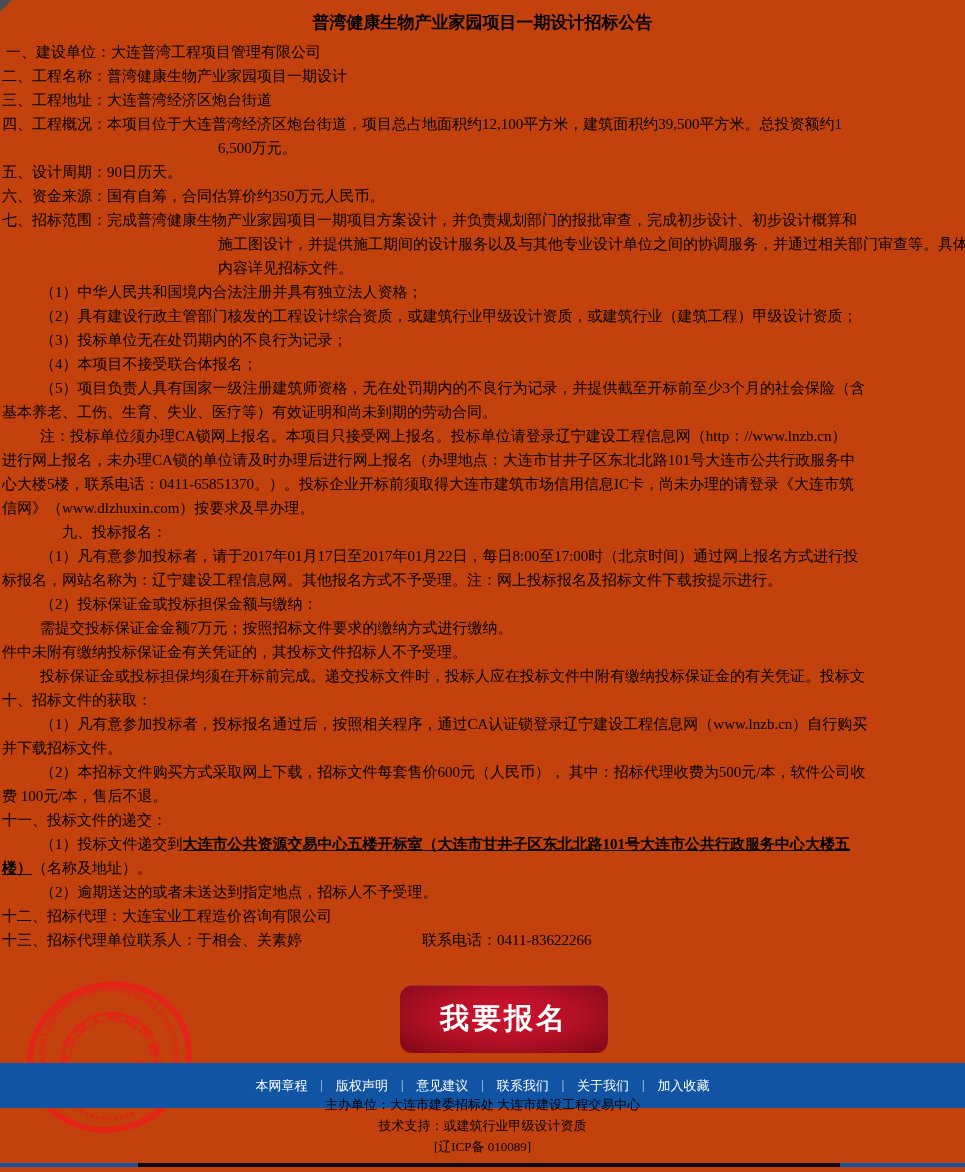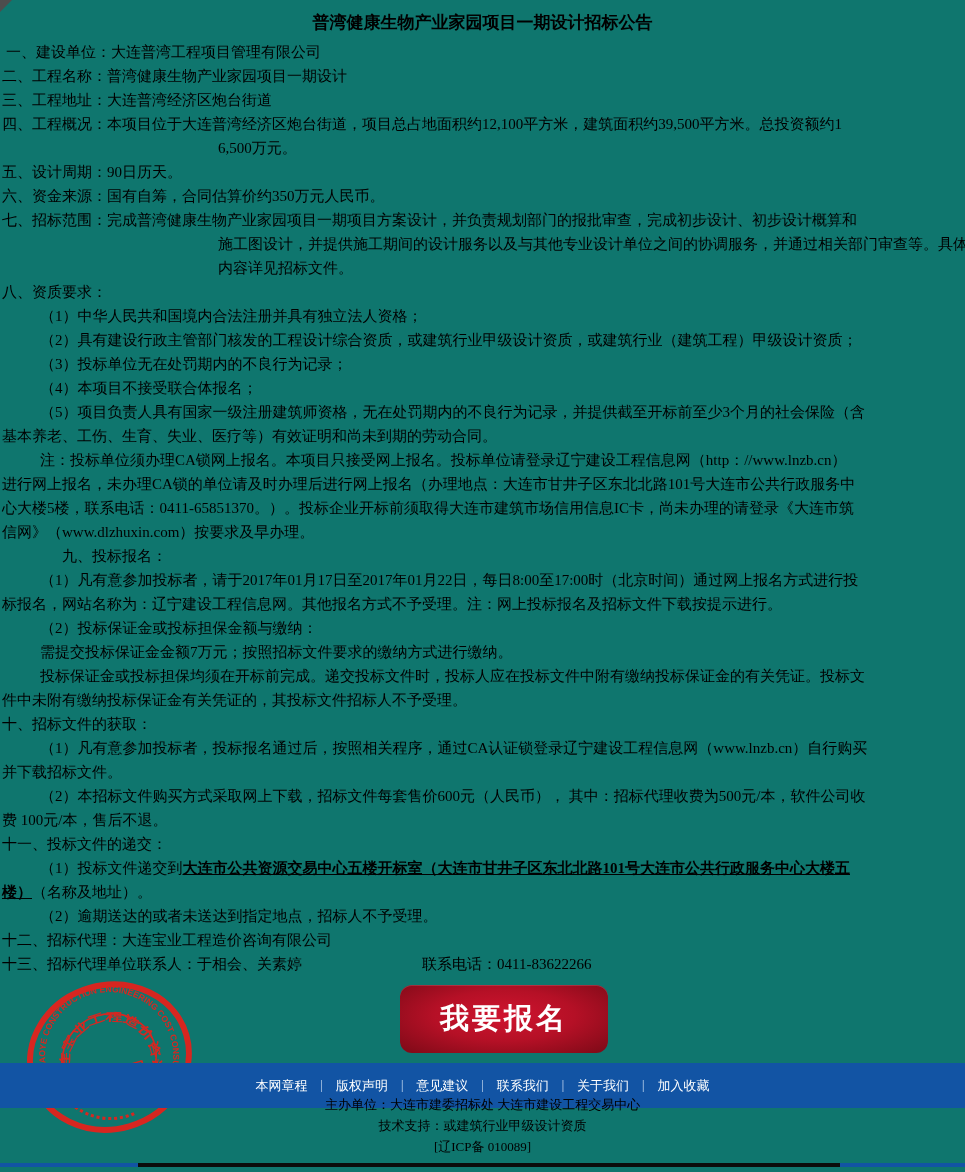--- a/index.html
+++ b/index.html
@@ -4,7 +4,7 @@
 <style>
   html,body{margin:0;padding:0;}
   body{background:#fff;}
-  .page{position:relative;width:965px;height:1172px;background:#0f766e;overflow:hidden;
+  .page{position:relative;width:965px;height:1172px;background:#c2410c;overflow:hidden;
         font-family:"Liberation Serif","DejaVu Serif",serif;color:#000;}
   .corner{position:absolute;left:0;top:0;width:0;height:0;
           border-top:12px solid #4d4d4d;border-right:12px solid transparent;}

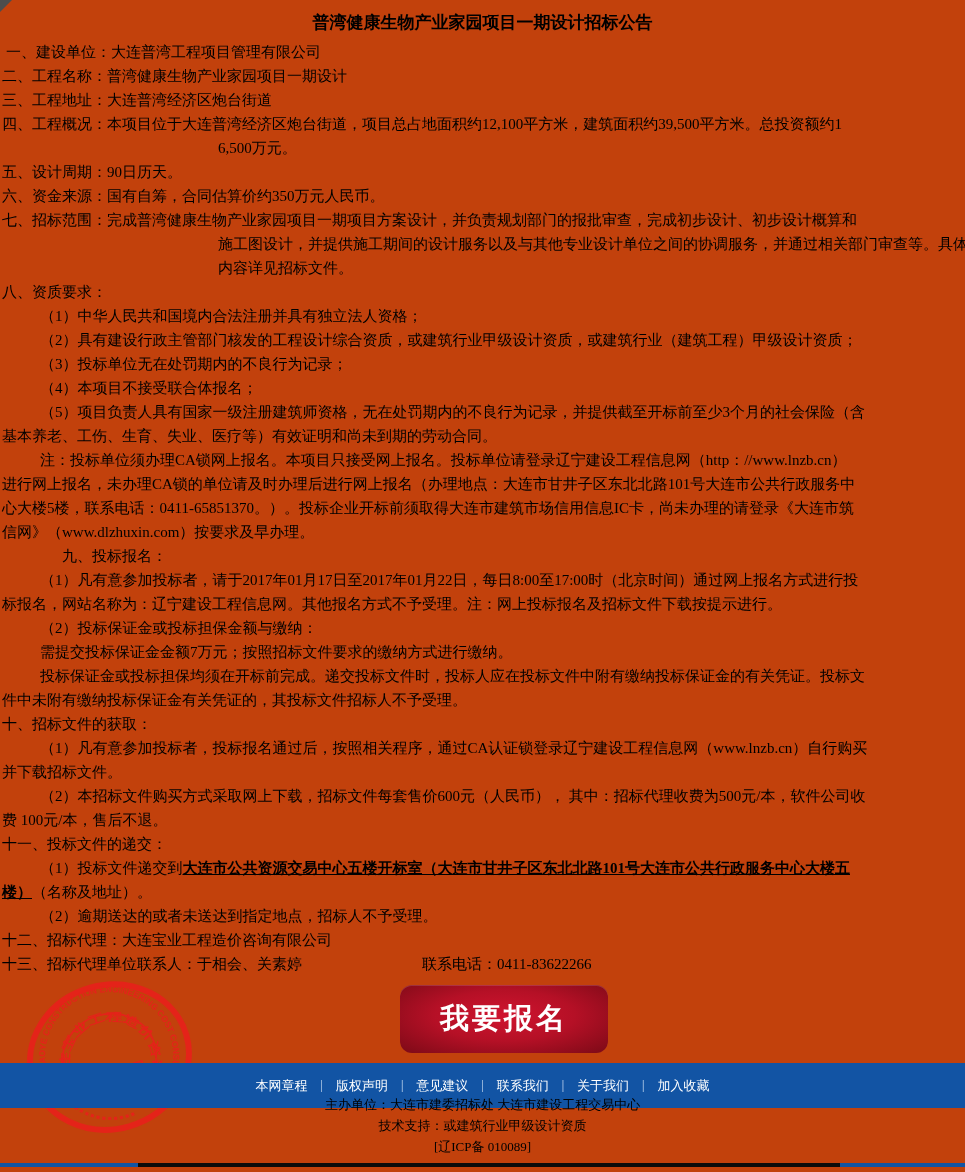--- a/index.html
+++ b/index.html
@@ -55,7 +55,6 @@
       <div class="ln" style="padding-left: 2px;"><span>七、招标范围：完成普湾健康生物产业家园项目一期项目方案设计，并负责规划部门的报批审查，完成初步设计、初步设计概算和</span></div>
       <div class="ln" style="padding-left: 218px;"><span>施工图设计，并提供施工期间的设计服务以及与其他专业设计单位之间的协调服务，并通过相关部门审查等。具体</span></div>
       <div class="ln" style="padding-left: 218px;"><span>内容详见招标文件。</span></div>
-      <div class="ln" style="padding-left: 2px;"><span>八、资质要求：</span></div>
       <div class="ln" style="padding-left: 40px;"><span>（1）中华人民共和国境内合法注册并具有独立法人资格；</span></div>
       <div class="ln" style="padding-left: 40px;"><span>（2）具有建设行政主管部门核发的工程设计综合资质，或建筑行业甲级设计资质，或建筑行业（建筑工程）甲级设计资质；</span></div>
       <div class="ln" style="padding-left: 40px;"><span>（3）投标单位无在处罚期内的不良行为记录；</span></div>

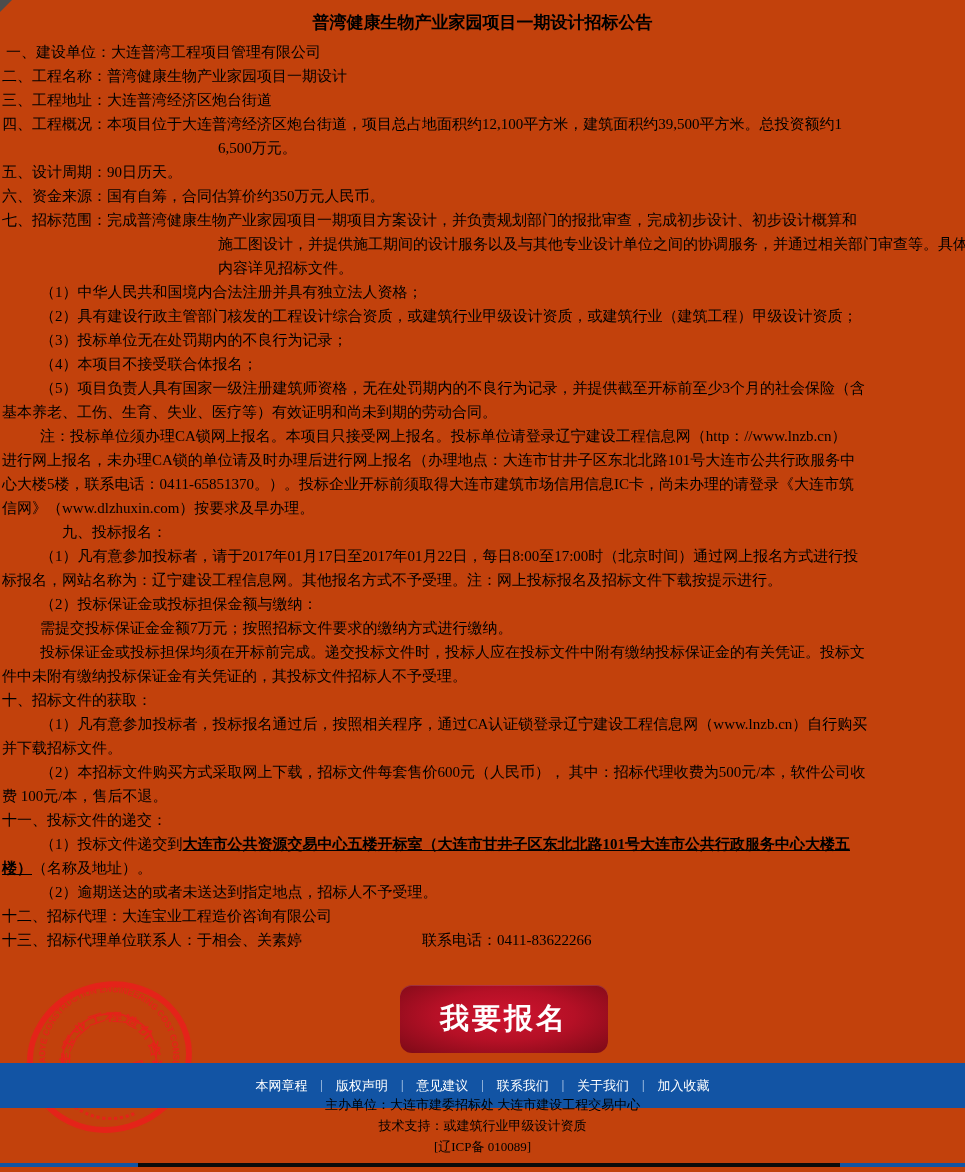--- a/index.html
+++ b/index.html
@@ -70,8 +70,8 @@
       <div class="ln" style="padding-left: 2px;"><span>标报名，网站名称为：辽宁建设工程信息网。其他报名方式不予受理。注：网上投标报名及招标文件下载按提示进行。</span></div>
       <div class="ln" style="padding-left: 40px;"><span>（2）投标保证金或投标担保金额与缴纳：</span></div>
       <div class="ln" style="padding-left: 40px;"><span>需提交投标保证金金额7万元；按照招标文件要求的缴纳方式进行缴纳。</span></div>
+      <div class="ln" style="padding-left: 2px;"><span>件中未附有缴纳投标保证金有关凭证的，其投标文件招标人不予受理。</span></div>
       <div class="ln" style="padding-left: 40px;"><span>投标保证金或投标担保均须在开标前完成。递交投标文件时，投标人应在投标文件中附有缴纳投标保证金的有关凭证。投标文</span></div>
-      <div class="ln" style="padding-left: 2px;"><span>件中未附有缴纳投标保证金有关凭证的，其投标文件招标人不予受理。</span></div>
       <div class="ln" style="padding-left: 2px;"><span>十、招标文件的获取：</span></div>
       <div class="ln" style="padding-left: 40px;"><span>（1）凡有意参加投标者，投标报名通过后，按照相关程序，通过CA认证锁登录辽宁建设工程信息网（www.lnzb.cn）自行购买</span></div>
       <div class="ln" style="padding-left: 2px;"><span>并下载招标文件。</span></div>

